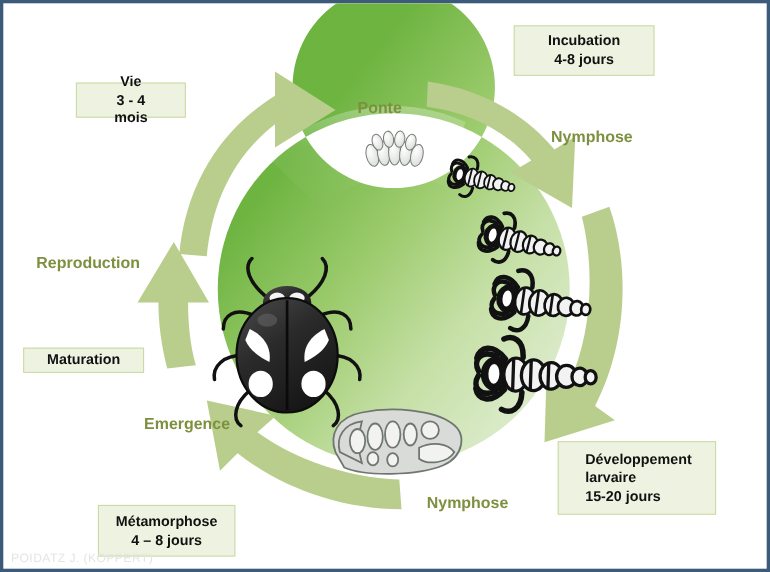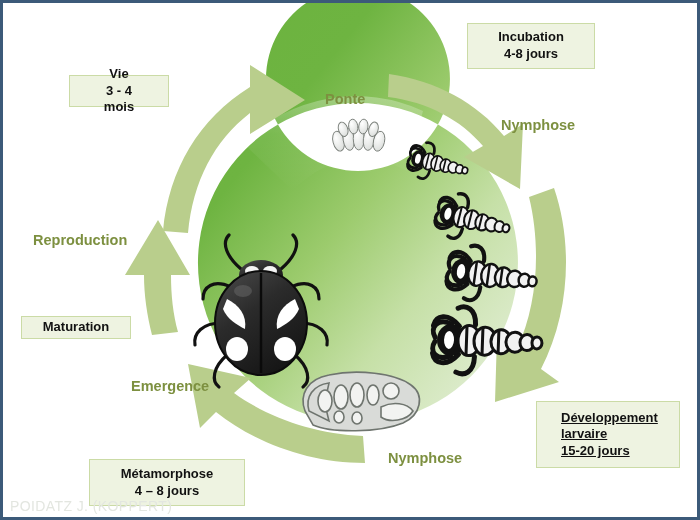--- a/index.html
+++ b/index.html
@@ -290,7 +290,7 @@
     <span>4-8 jours</span>
   </div>
 
-  <div class="box left" style="left:533px;top:398px;width:144px;height:67px;text-decoration:underline;">
+  <div class="box left" style="left:504px;top:398px;width:144px;height:67px;">
     <span>Développement</span>
     <span>larvaire</span>
     <span>15-20 jours</span>

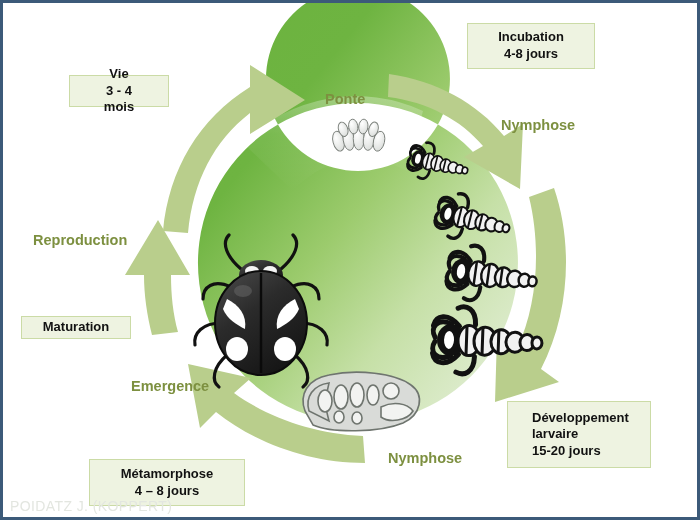--- a/index.html
+++ b/index.html
@@ -296,7 +296,7 @@
     <span>15-20 jours</span>
   </div>
 
-  <div class="box center" style="left:86px;top:456px;width:156px;height:47px;">
+  <div class="box center" style="left:86px;top:456px;width:125px;height:47px;">
     <span>Métamorphose</span>
     <span>4 – 8 jours</span>
   </div>

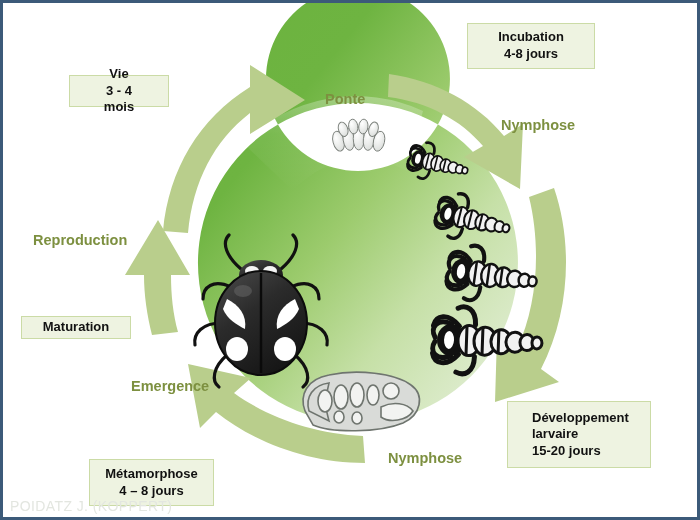--- a/index.html
+++ b/index.html
@@ -15,7 +15,7 @@
 
   .stage-label{position:absolute;color:#7d9040;font-weight:bold;font-size:14.5px;white-space:nowrap;}
 
-  .credit{position:absolute;left:7px;bottom:3px;color:#e3e6e0;font-size:14px;letter-spacing:.4px;white-space:nowrap;}
+  .credit{position:absolute;left:7px;bottom:3px;color:#e3e6e0;font-size:11px;letter-spacing:.4px;white-space:nowrap;}
 </style>
 </head>
 <body>

